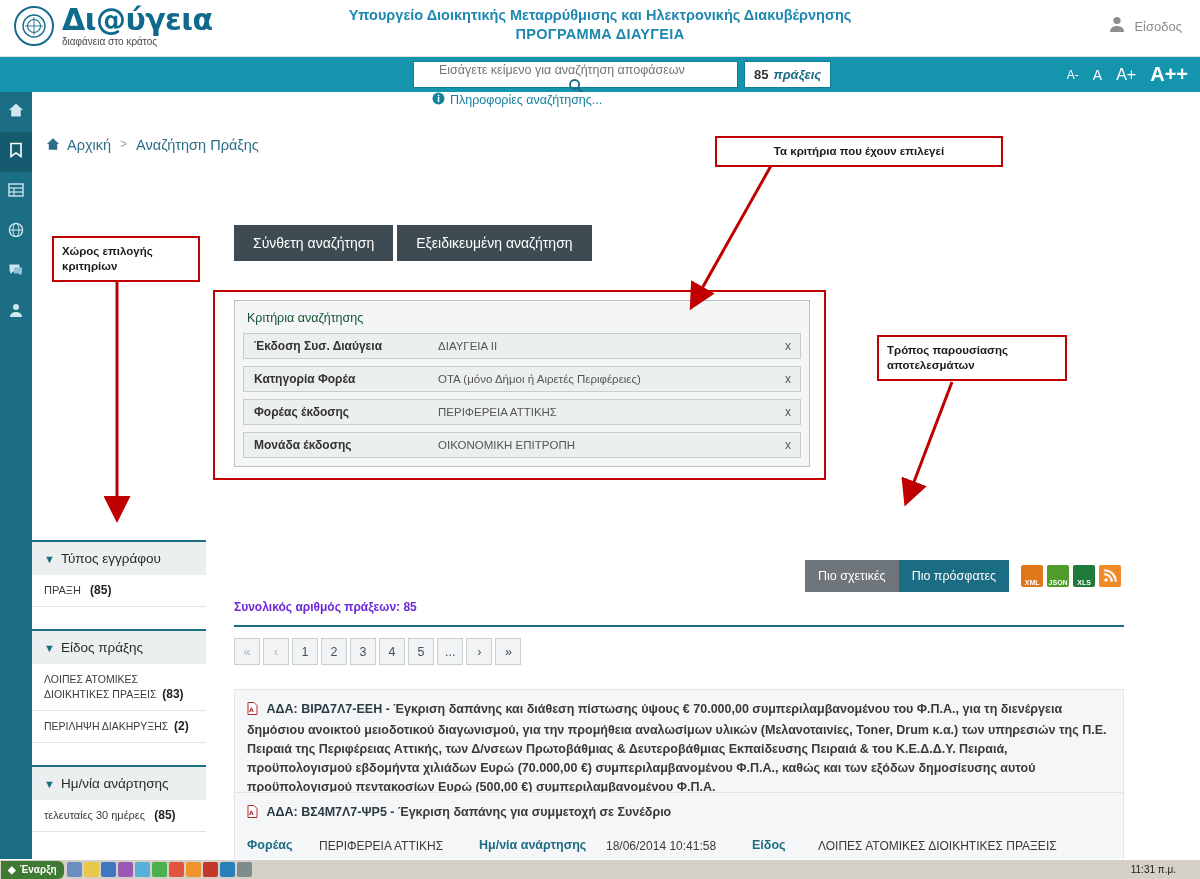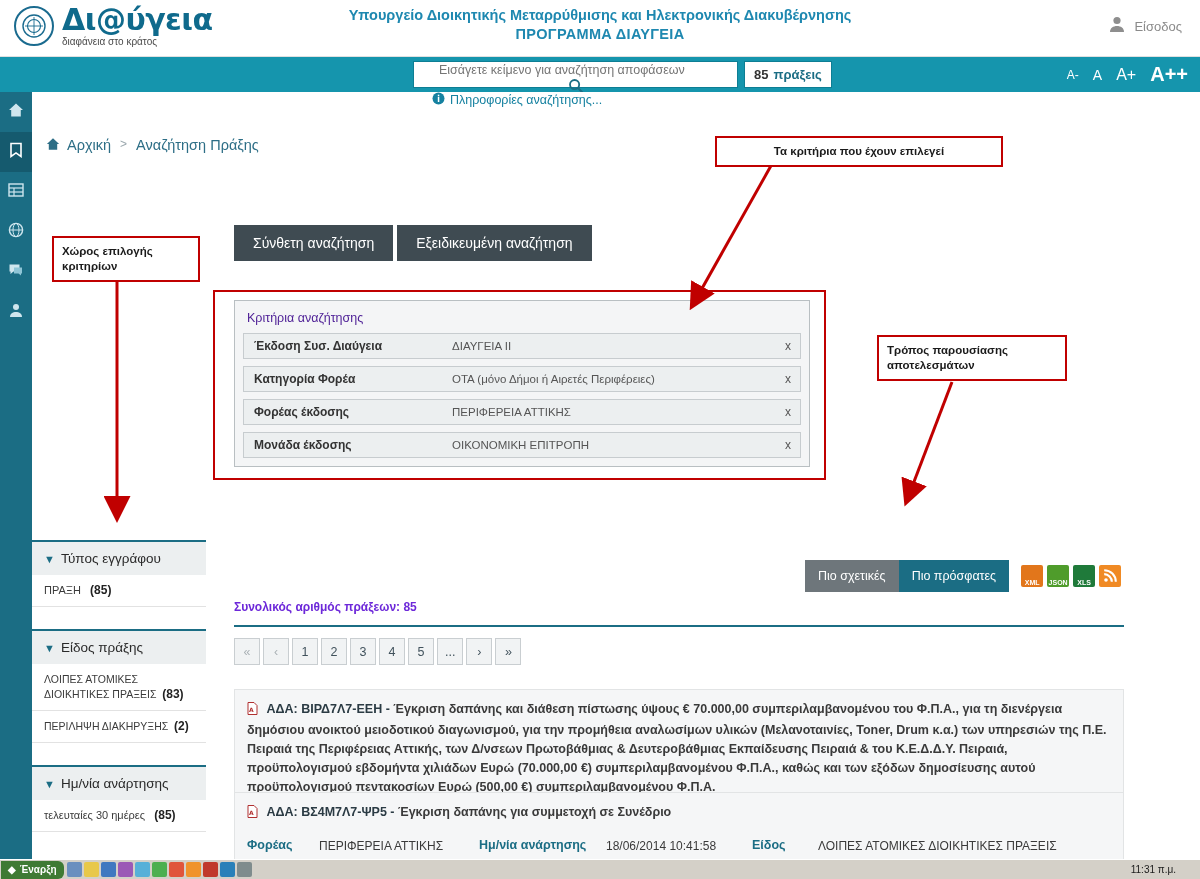--- a/index.html
+++ b/index.html
@@ -64,7 +64,7 @@
     display:flex; align-items:center; padding:0 9px; font-size:13px;
   }
   .count-badge b { font-weight:bold; margin-right:5px; color:#333; }
-  .count-badge span { font-weight:bold; color:#1b6d84; }
+  .count-badge span { font-weight:bold; font-style:italic; color:#1b6d84; }
   .fontsizes {
     position:absolute; right:12px; top:0; height:35px;
     display:flex; align-items:center; color:#ffffff;

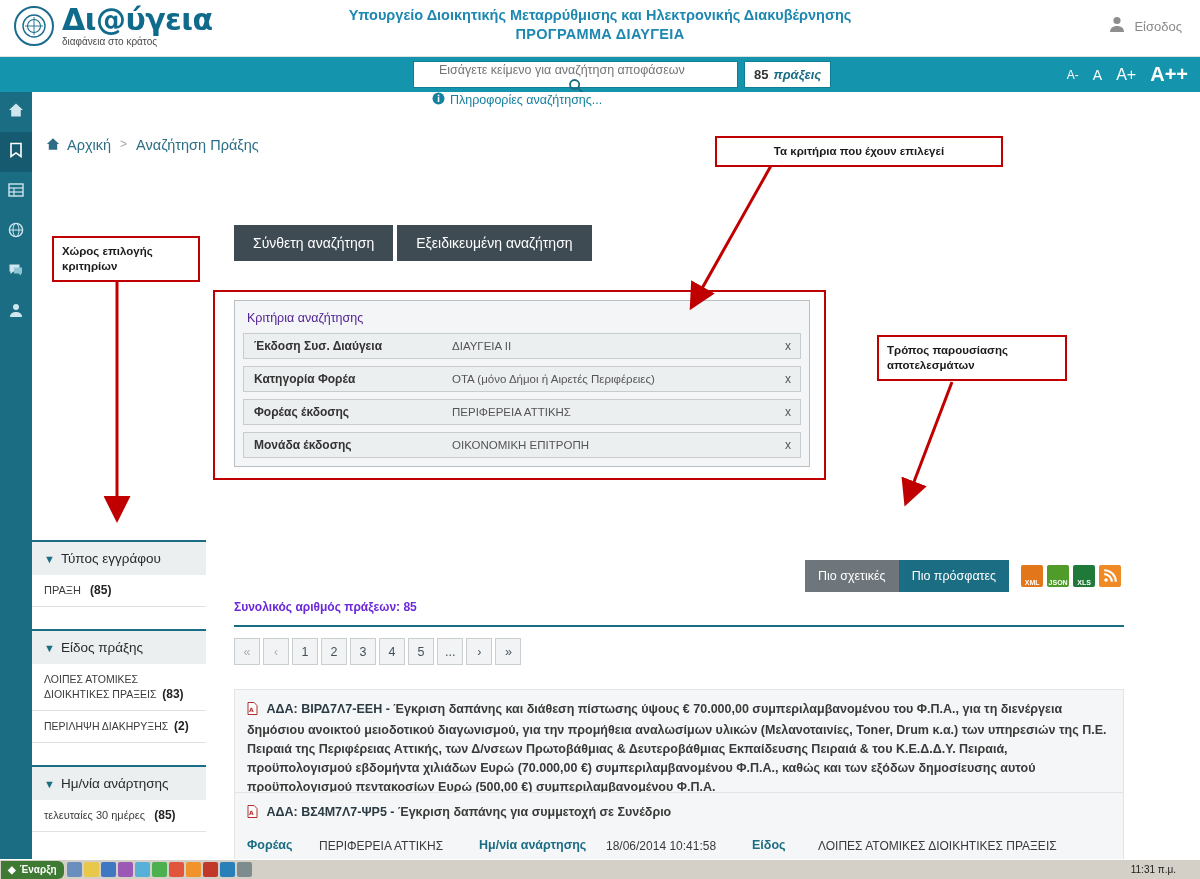--- a/index.html
+++ b/index.html
@@ -128,7 +128,7 @@
     position:absolute; left:202px; top:208px; width:576px;
     border:1px solid #b9bfc2; background:#f4f5f6; padding:8px;
   }
-  .criteria-title { font-size:12.5px; color:#4c1d95; padding:2px 2px 8px 4px; }
+  .criteria-title { font-size:12.5px; color:#14532d; padding:2px 2px 8px 4px; }
   .crit-row {
     background:#eceff0; border:1px solid #c7cccf; height:26px;
     display:flex; align-items:center; margin-bottom:7px; position:relative;gap:14px;

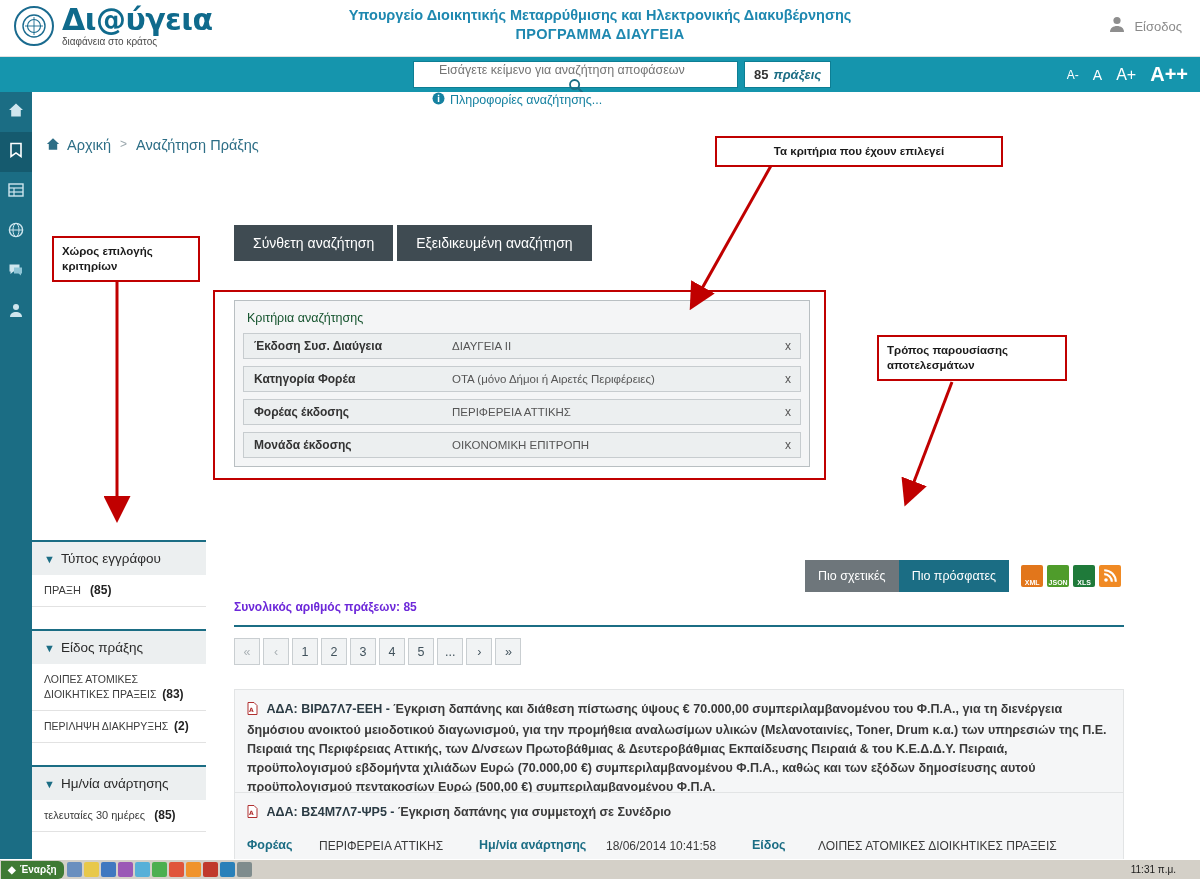--- a/index.html
+++ b/index.html
@@ -131,7 +131,7 @@
   .criteria-title { font-size:12.5px; color:#14532d; padding:2px 2px 8px 4px; }
   .crit-row {
     background:#eceff0; border:1px solid #c7cccf; height:26px;
-    display:flex; align-items:center; margin-bottom:7px; position:relative;gap:14px;
+    display:flex; align-items:center; margin-bottom:7px; position:relative;
   }
   .crit-label {
     width:194px; font-size:12px; font-weight:bold; color:#333; padding-left:10px;

